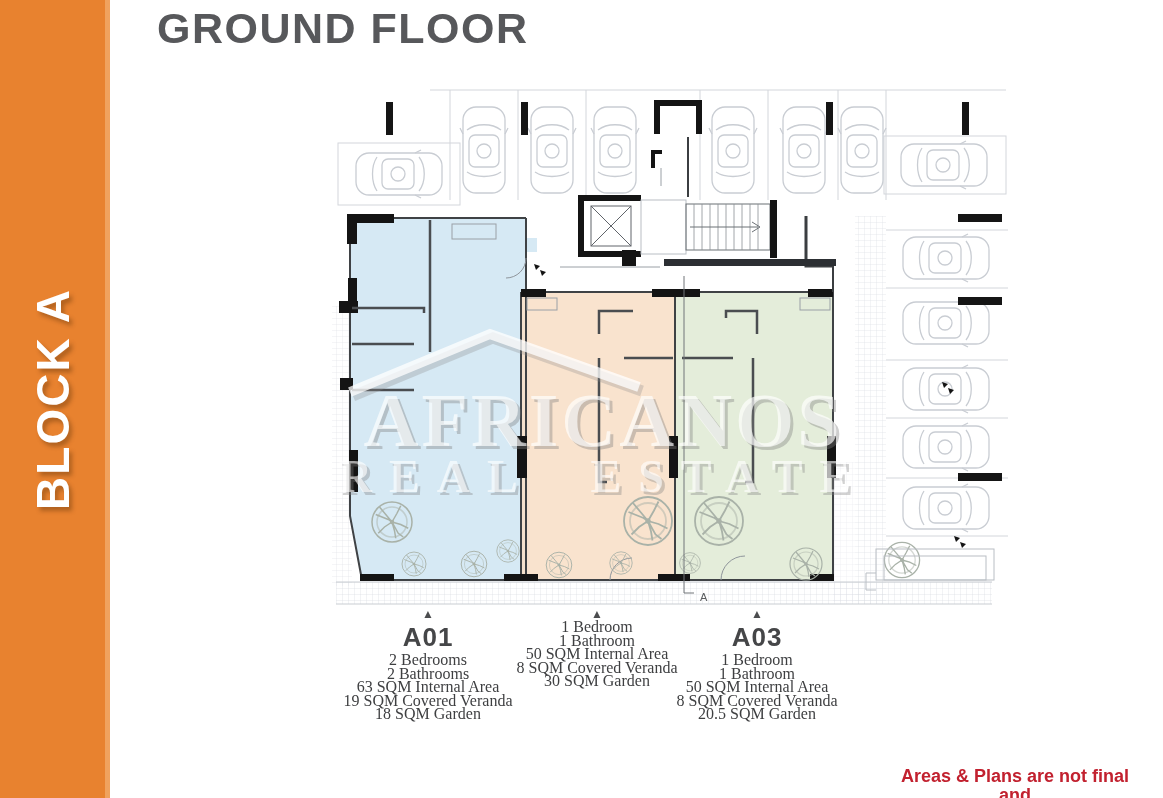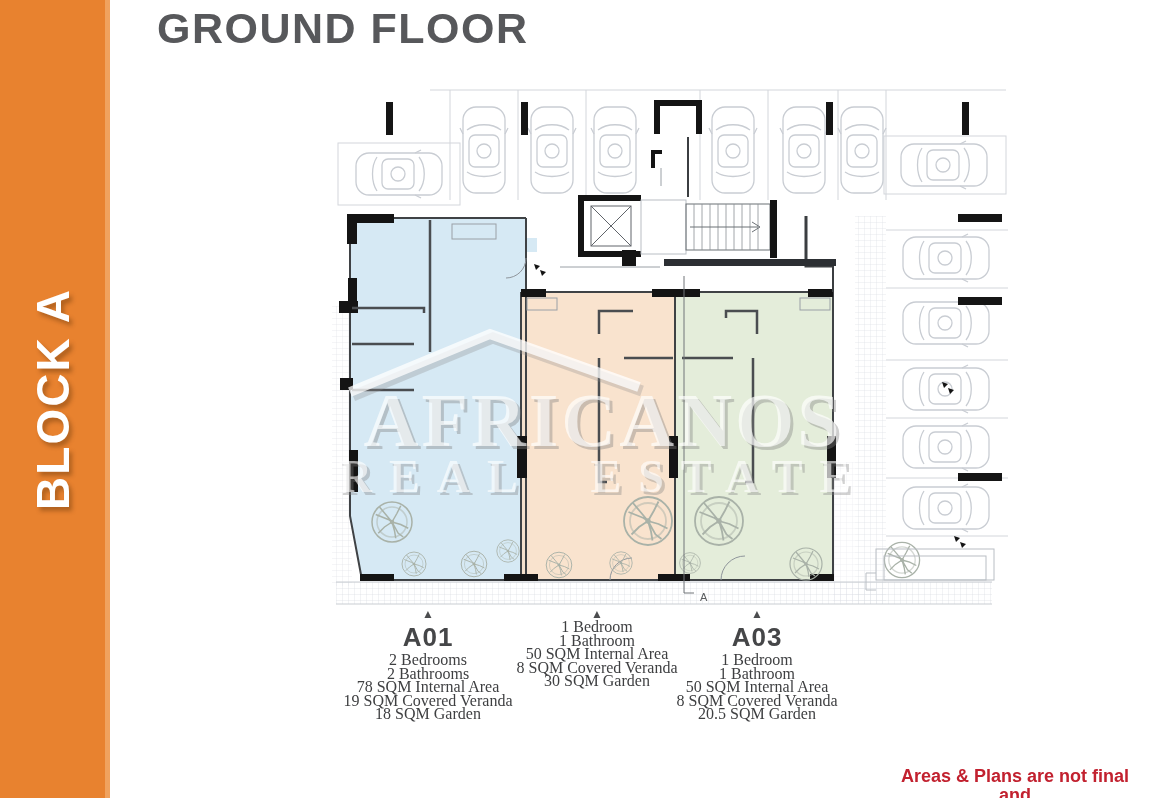--- a/index.html
+++ b/index.html
@@ -234,7 +234,7 @@
     <div class="code">A01</div>
     <div class="detail">2 Bedrooms</div>
     <div class="detail">2 Bathrooms</div>
-    <div class="detail">78 SQM Internal Area</div>
+    <div class="detail">63 SQM Internal Area</div>
     <div class="detail">19 SQM Covered Veranda</div>
     <div class="detail">18 SQM Garden</div>
   </div>

